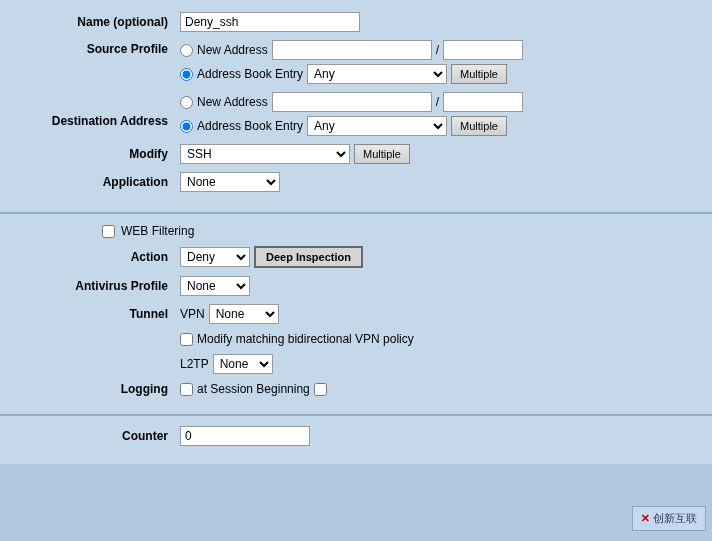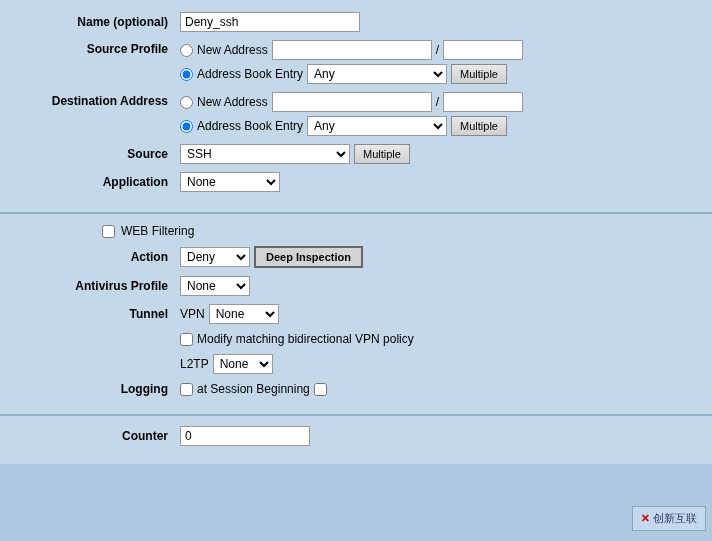--- a/index.html
+++ b/index.html
@@ -144,7 +144,7 @@
     </div>
 
     <div class="form-row" style="align-items:flex-start;">
-      <div class="form-label" style="padding-top:2px;">Destination Address</div>
+      <div class="form-label" style="padding-top:2px;margin-top:20px;">Destination Address</div>
       <div class="radio-group">
         <div class="radio-row">
           <input type="radio" name="dest_type" style="">

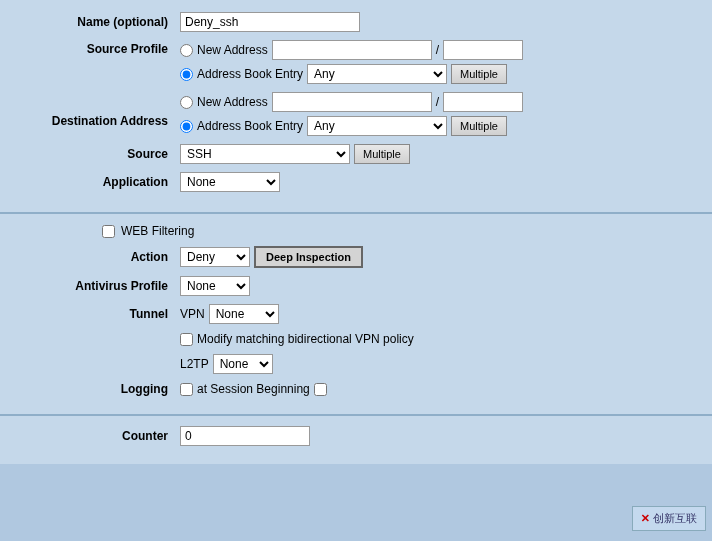--- a/index.html
+++ b/index.html
@@ -165,7 +165,7 @@
     </div>
 
     <div class="form-row">
-      <div class="form-label">Source</div>
+      <div class="form-label">Modify</div>
       <div class="form-content">
         <select style="width:170px;">
           <option>SSH</option>

